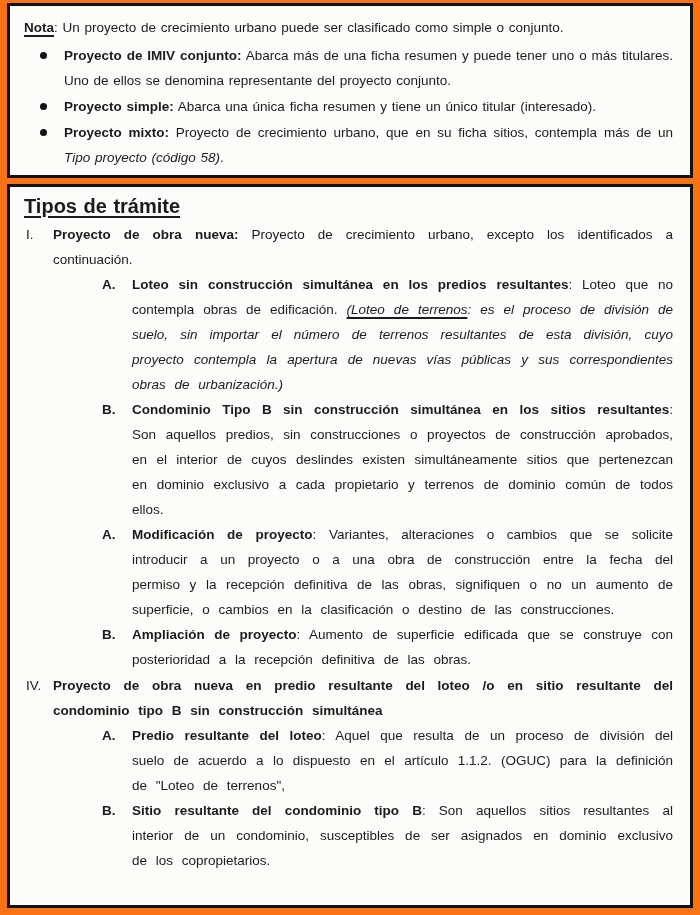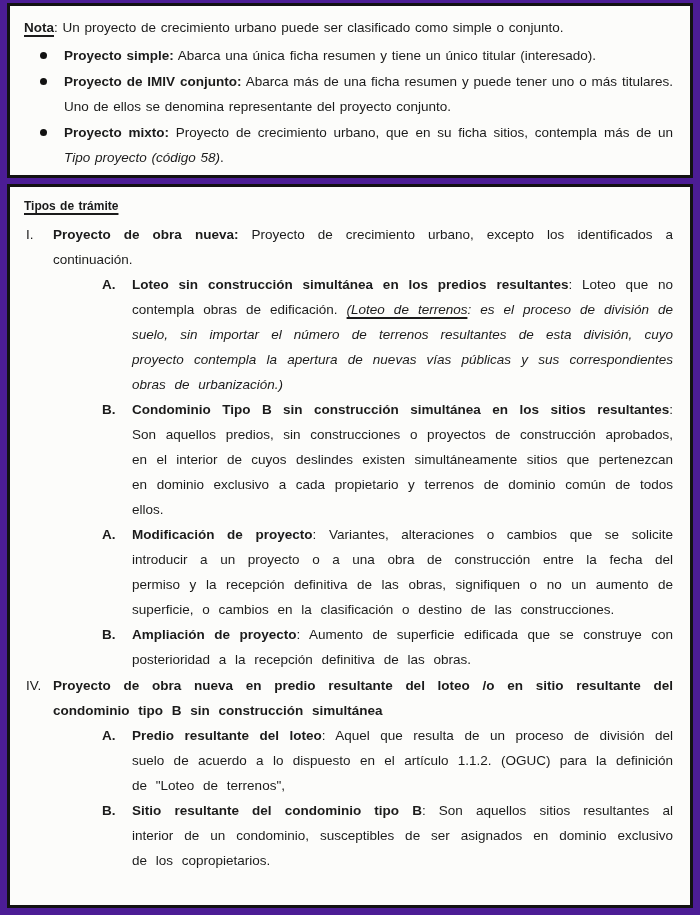--- a/index.html
+++ b/index.html
@@ -10,7 +10,7 @@
     font-family: "Liberation Sans", sans-serif;
     color: #1b1b1b;
   }
-  .page { position: relative; width: 700px; height: 915px; background: #4c1d95; }
+  .page { position: relative; width: 700px; height: 915px; background: #f97316; }
   .box {
     position: absolute;
     left: 7px; width: 686px;

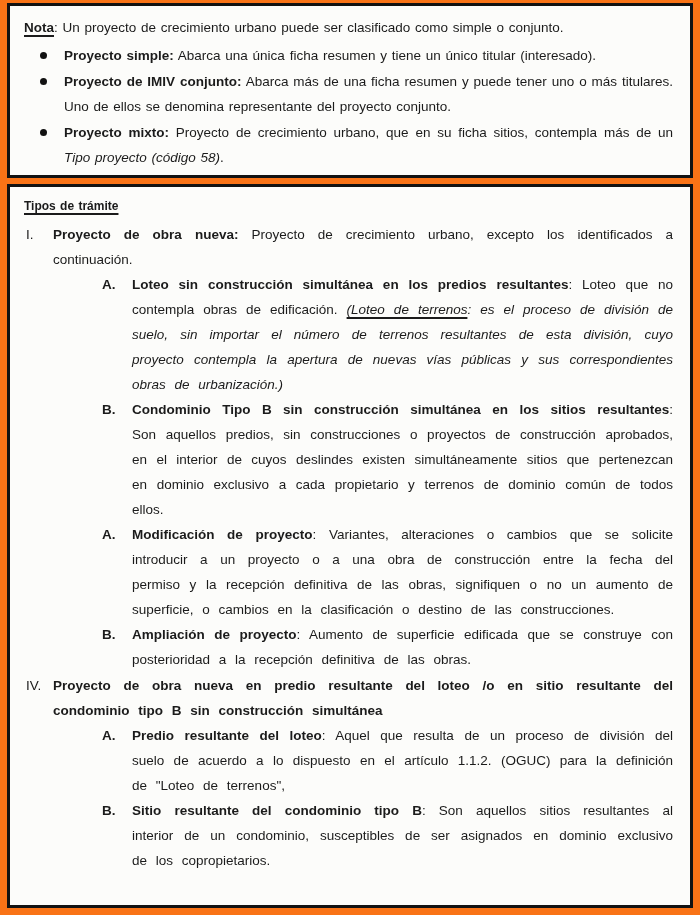--- a/index.html
+++ b/index.html
@@ -66,14 +66,14 @@
       <span class="bullet-cell">
           <span class="dot"></span>
         </span>
-      <div class="text just"><span class="b">Proyecto simple:</span><span> Abarca una única ficha resumen y tiene un único titular (interesado).</span></div>
+      <div class="text just"><span class="b">Proyecto de IMIV conjunto:</span><span> Abarca más de una ficha resumen y puede tener uno o más titulares. Uno de ellos se denomina representante del proyecto conjunto.</span></div>
     </div>
 
     <div class="row bullet-row">
       <span class="bullet-cell">
           <span class="dot"></span>
         </span>
-      <div class="text just"><span class="b">Proyecto de IMIV conjunto:</span><span> Abarca más de una ficha resumen y puede tener uno o más titulares. Uno de ellos se denomina representante del proyecto conjunto.</span></div>
+      <div class="text just"><span class="b">Proyecto simple:</span><span> Abarca una única ficha resumen y tiene un único titular (interesado).</span></div>
     </div>
 
     <div class="row bullet-row">

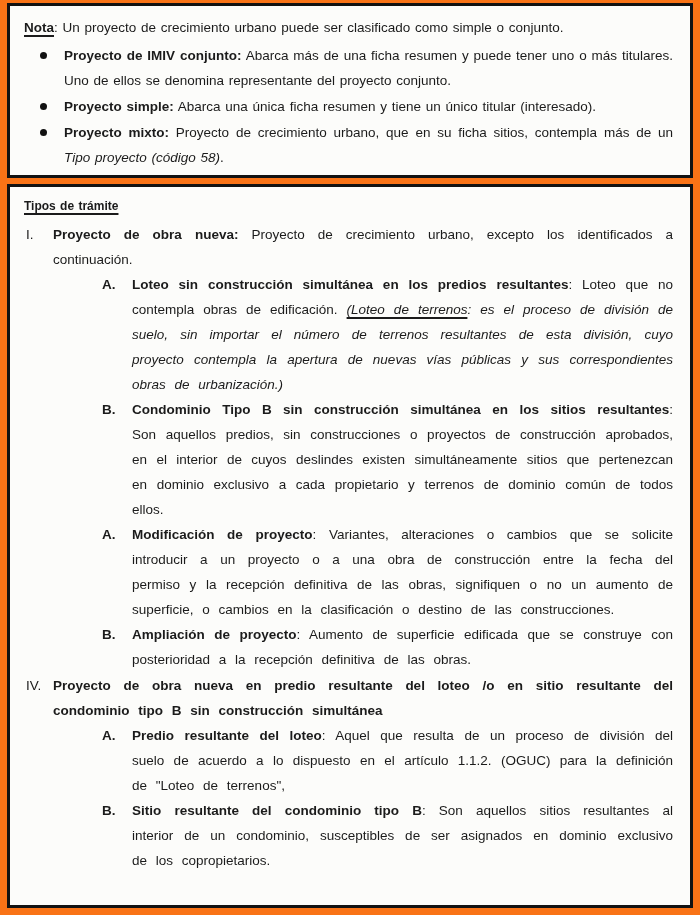--- a/index.html
+++ b/index.html
@@ -44,7 +44,7 @@
   .bullet-row { margin-bottom: 1px; }
   
   .heading {
-    font-size: 12px; font-weight: bold;
+    font-size: 20px; font-weight: bold;
     line-height: 25px; margin: 0 0 3px 0;
     word-spacing: 1px;
   }

